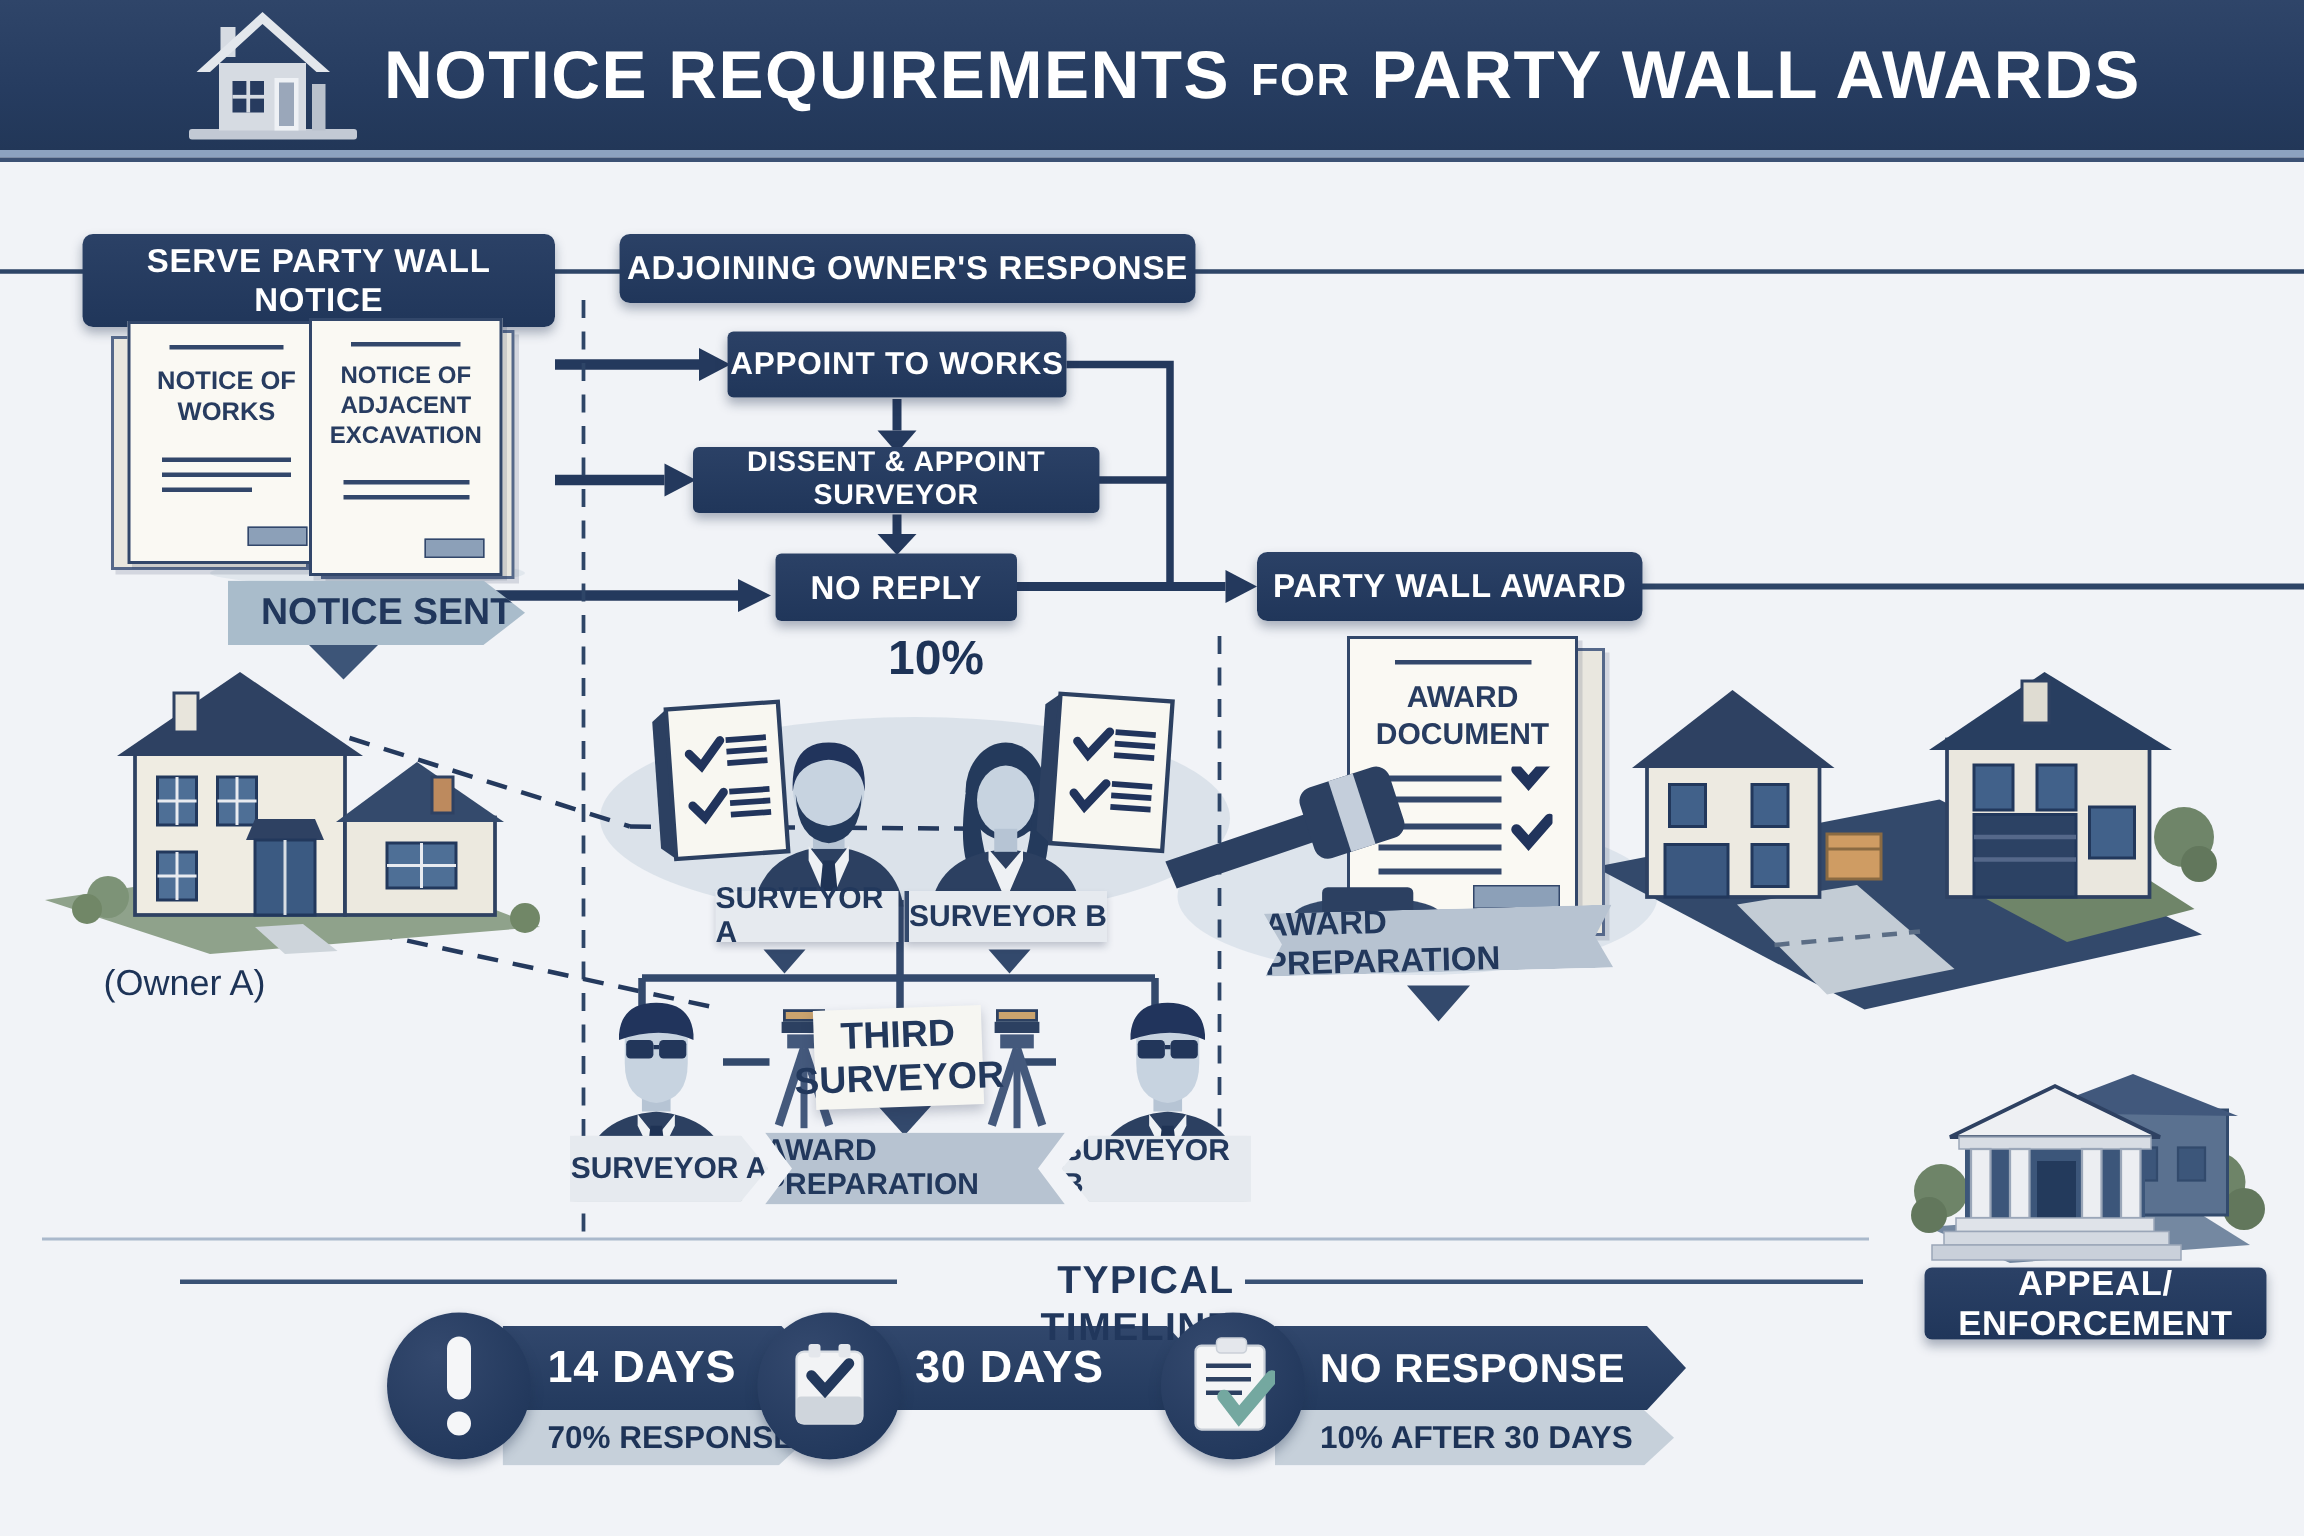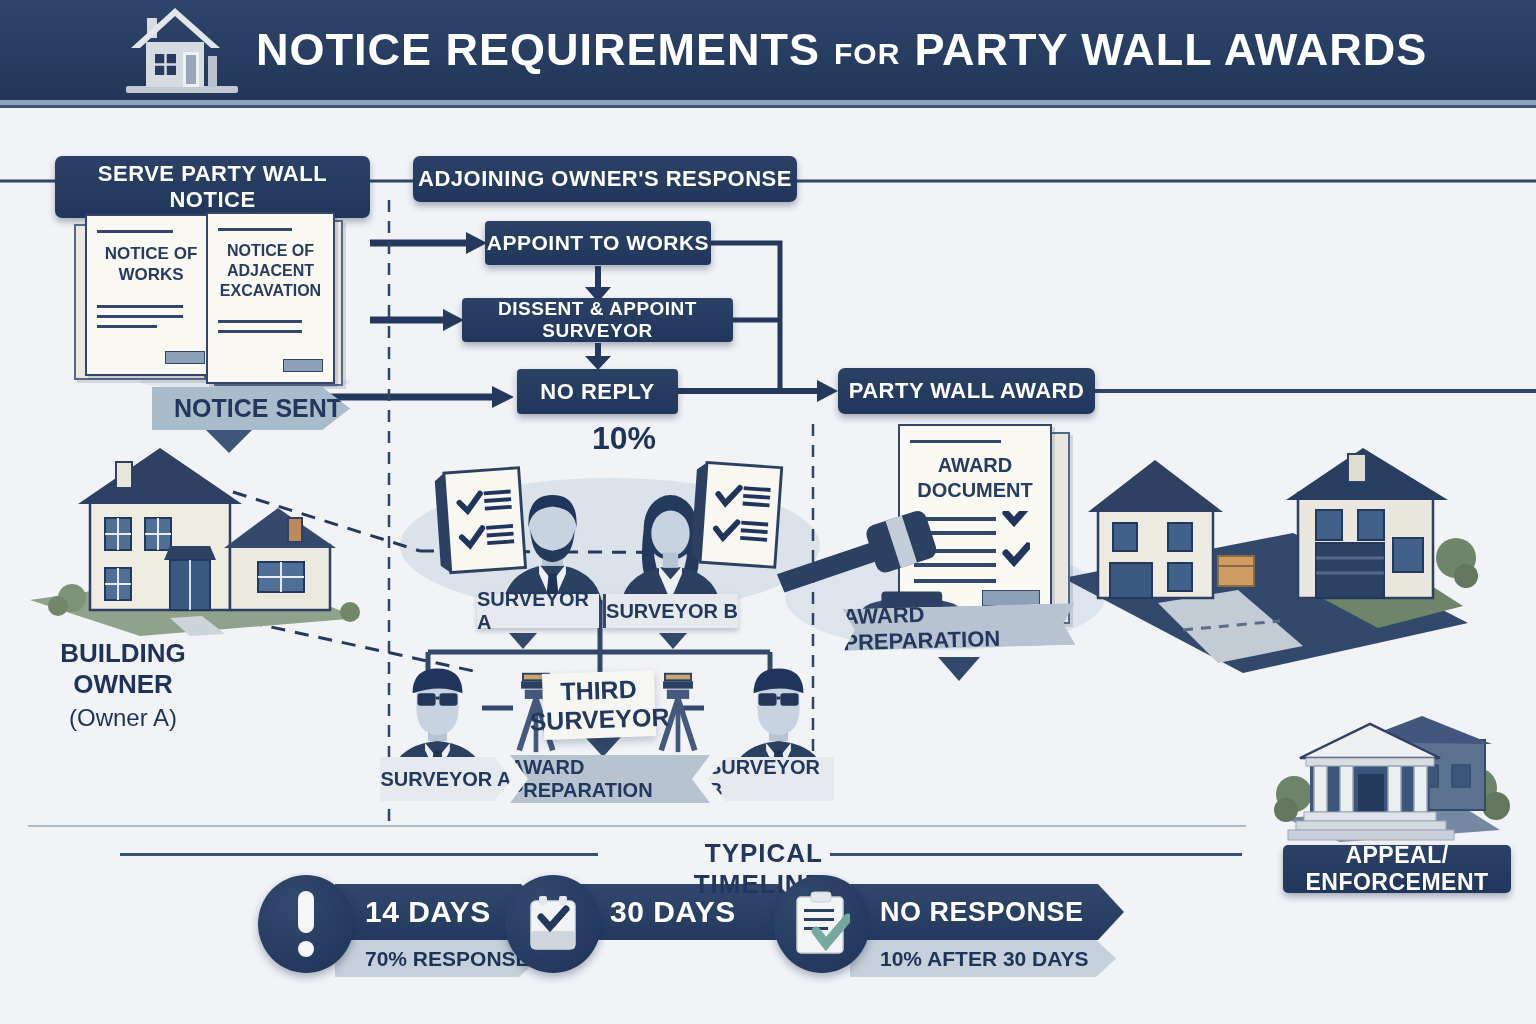--- a/index.html
+++ b/index.html
@@ -26,7 +26,7 @@
   .flow-box{font-size:21px;border-radius:4px;}
   
   .doc{background:#faf9f3;border:2px solid #32476a;z-index:3;box-shadow:3px 3px 0 rgba(40,55,85,.15);} 
-  .doc-inner{position:absolute;inset:0;padding:10px 10px;display:flex;flex-direction:column;align-items:flex-start;}
+  .doc-inner{position:absolute;inset:0;padding:10px 10px;display:flex;flex-direction:column;align-items:center;}
   .doc-topline{width:70%;height:3px;background:#32476a;margin:4px 0 10px 0;}
   .doc-title{font-size:17px;font-weight:bold;color:#273c60;text-align:center;line-height:1.25;}
   .doc-rules{width:80%;margin-top:12px;}

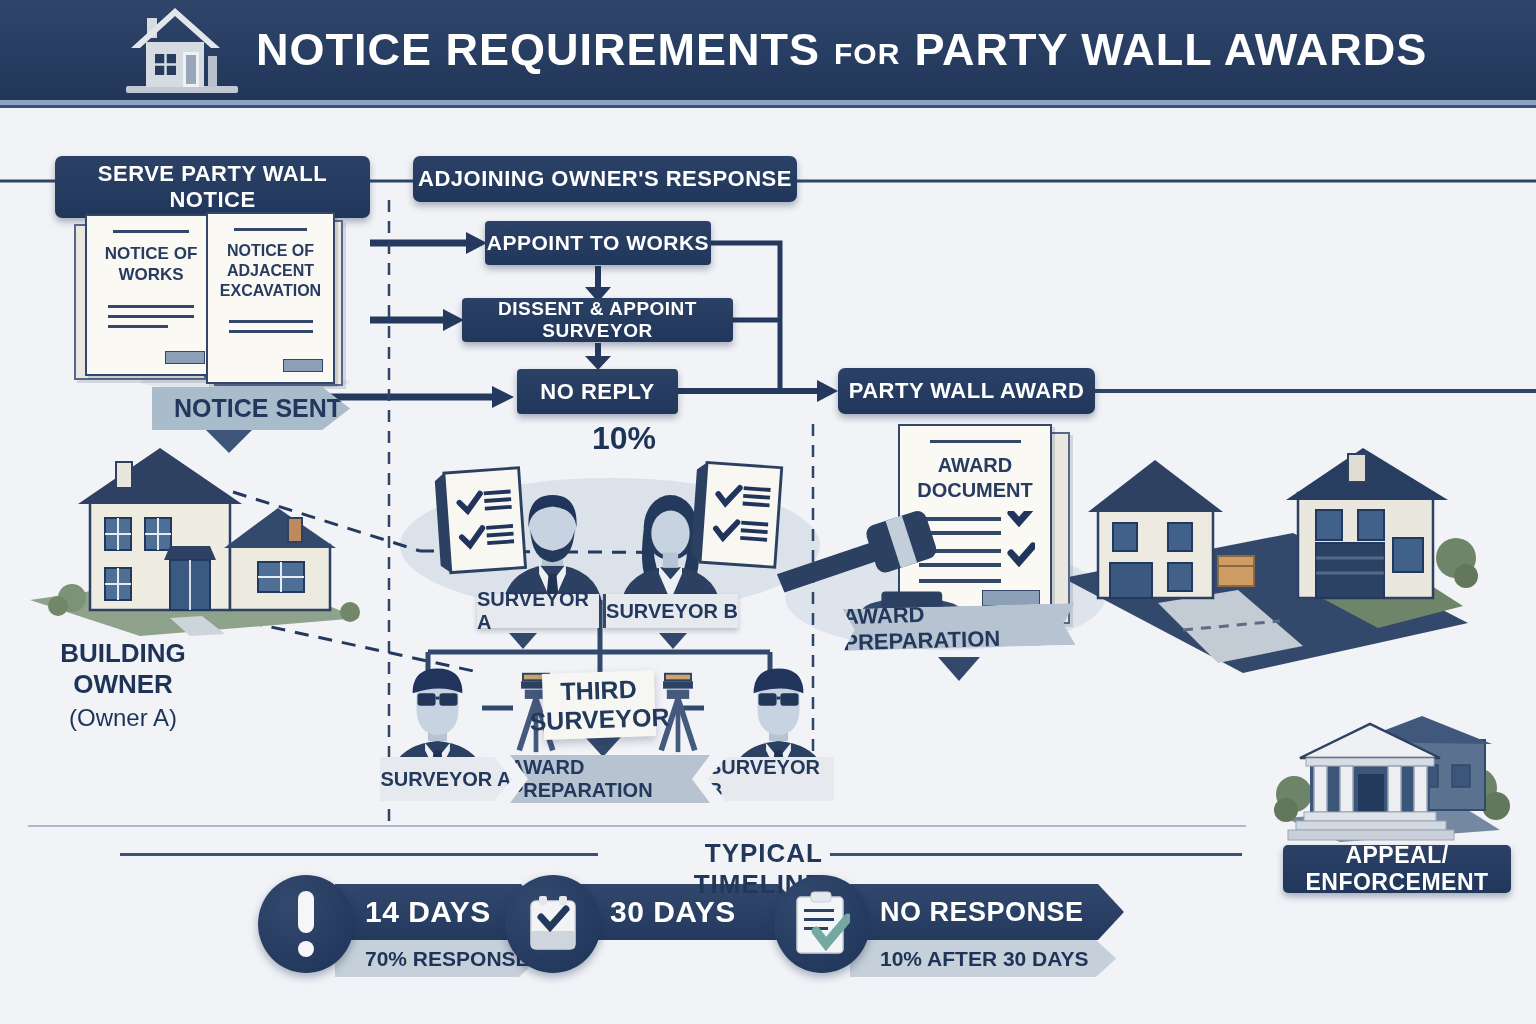--- a/index.html
+++ b/index.html
@@ -219,7 +219,6 @@
     <circle cx="330" cy="172" r="10" fill="#718767"></circle>
   </svg>
   <div class="abs owner-label" style="left:18px;top:638px;width:210px">
-    <div>BUILDING OWNER</div>
     <div class="owner-sub">(Owner A)</div>
   </div>
 

